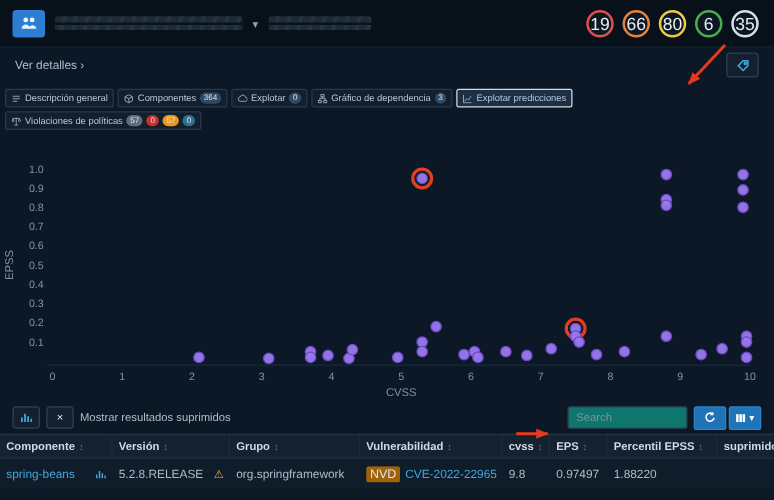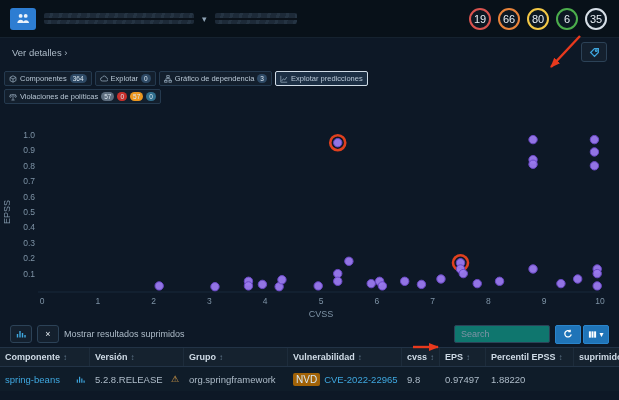--- a/index.html
+++ b/index.html
@@ -14,7 +14,7 @@
   .caret { color:#8fa3b5; font-size:9px; }
   .spacer { flex:1; }
   .metrics { display:flex; gap:7px; align-items:center; margin-right:2px; }
-  .metric { width:22px; height:22px; border-radius:50%; border:2px solid #fff; display:flex; align-items:center; justify-content:center; font-size:11px; color:#e8eef4; background:#0c1722; cursor:pointer; }
+  .metric { width:22px; height:22px; border-radius:50%; border:2px solid #fff; display:flex; align-items:center; justify-content:center; font-size:14px; color:#e8eef4; background:#0c1722; cursor:pointer; }
 
   .subbar { height:28px; display:flex; align-items:center; padding:0 12px; }
   .view-details { font-size:9.5px; color:#aebcc9; cursor:pointer; }

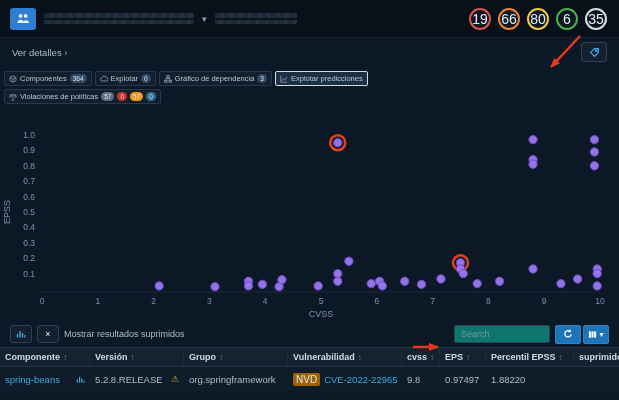--- a/index.html
+++ b/index.html
@@ -90,6 +90,14 @@
 
 <div class="tabs">
   <div class="tabrow">
+    <div class="tab">
+      <span class="ticon">
+        <svg width="8" height="8" viewBox="0 0 10 10" fill="none" stroke="#8fa3b5" stroke-width="1.2">
+            <path d="M1.5 2.5h7M1.5 5h7M1.5 7.5h4.5"></path>
+          </svg>
+      </span>
+      <span>Descripción general</span>
+    </div>
     <div class="tab">
       <span class="ticon">
         <svg width="8" height="8" viewBox="0 0 10 10" fill="none" stroke="#8fa3b5" stroke-width="1">

